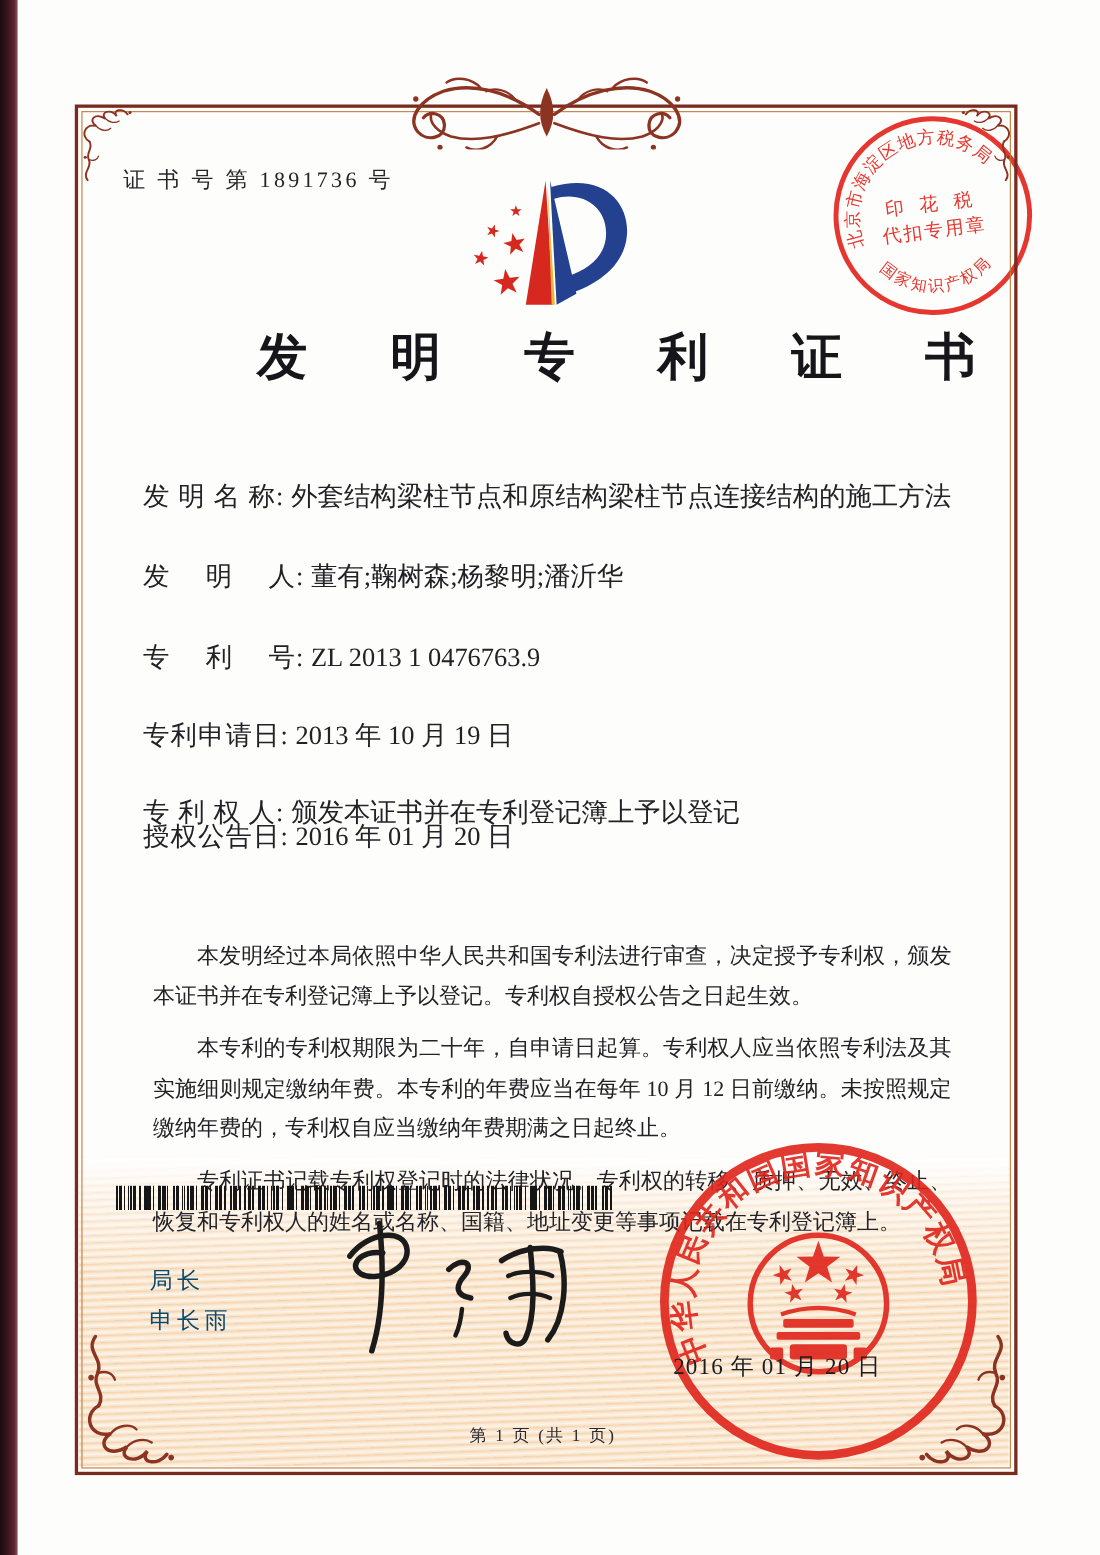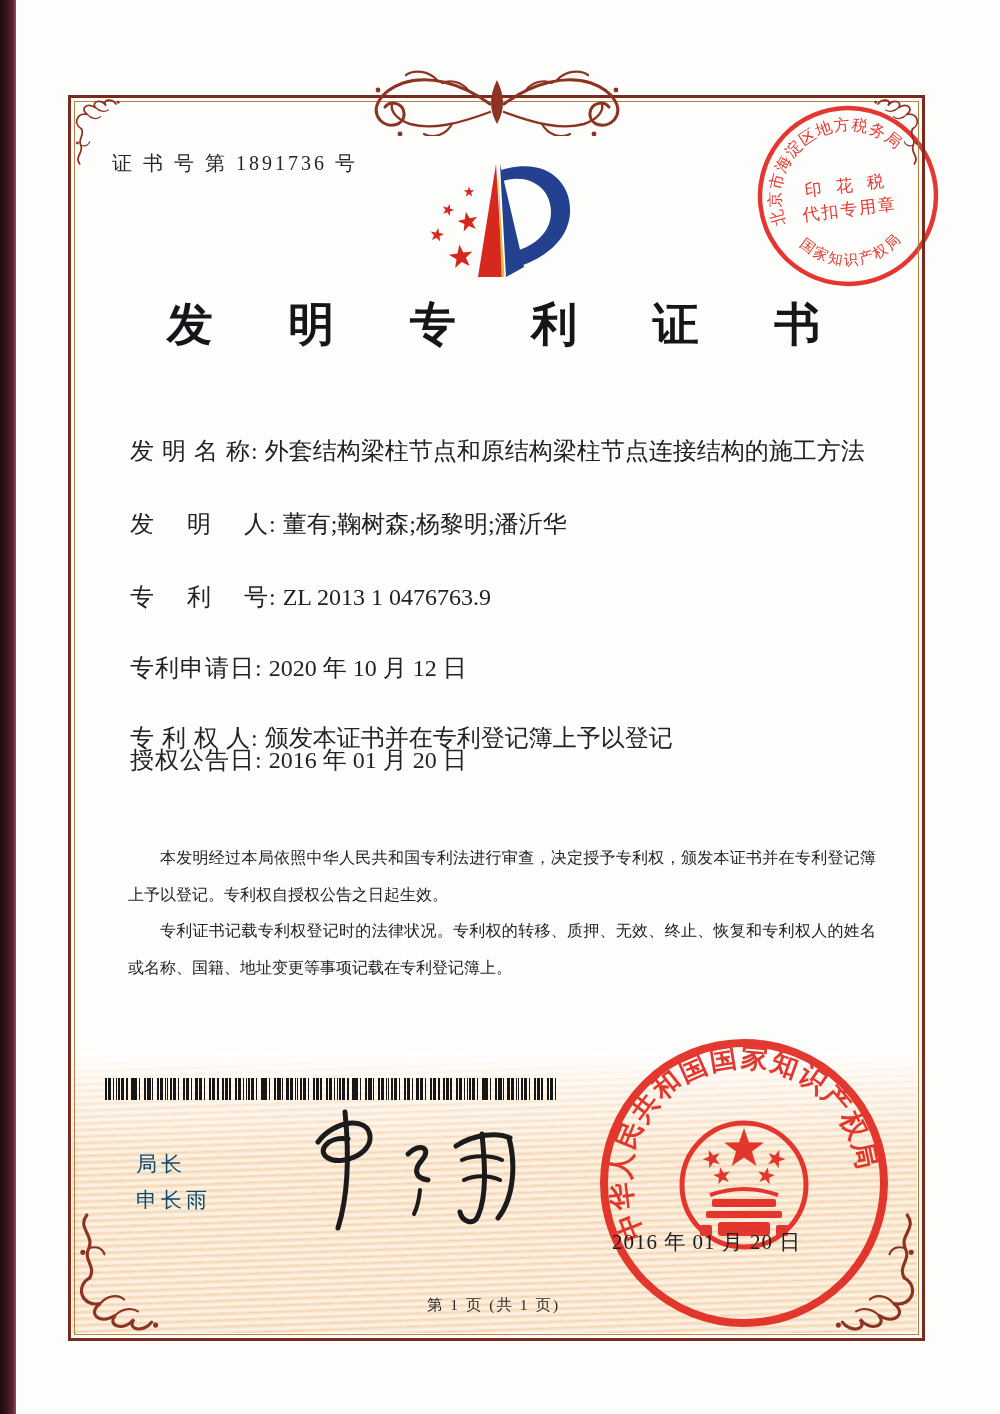--- a/index.html
+++ b/index.html
@@ -24,7 +24,7 @@
   .cert-no{left:112px;top:150px;font-size:20px;letter-spacing:3px;color:#26262a;z-index:2;white-space:pre;}
   .logo{left:400px;top:150px;z-index:2;}
   .stamp{left:750px;top:98px;z-index:2;transform:rotate(-7deg);}
-  .title{left:68px;top:294px;width:851px;text-align:center;font-size:46px;font-weight:bold;
+  .title{left:68px;top:294px;width:851px;text-align:right;font-size:46px;font-weight:bold;
     letter-spacing:32px;text-indent:32px;color:#15151a;z-index:2;}
   .field{left:130px;font-size:24px;color:#212126;z-index:2;white-space:pre;}
   .field .lbl{letter-spacing:1px;}

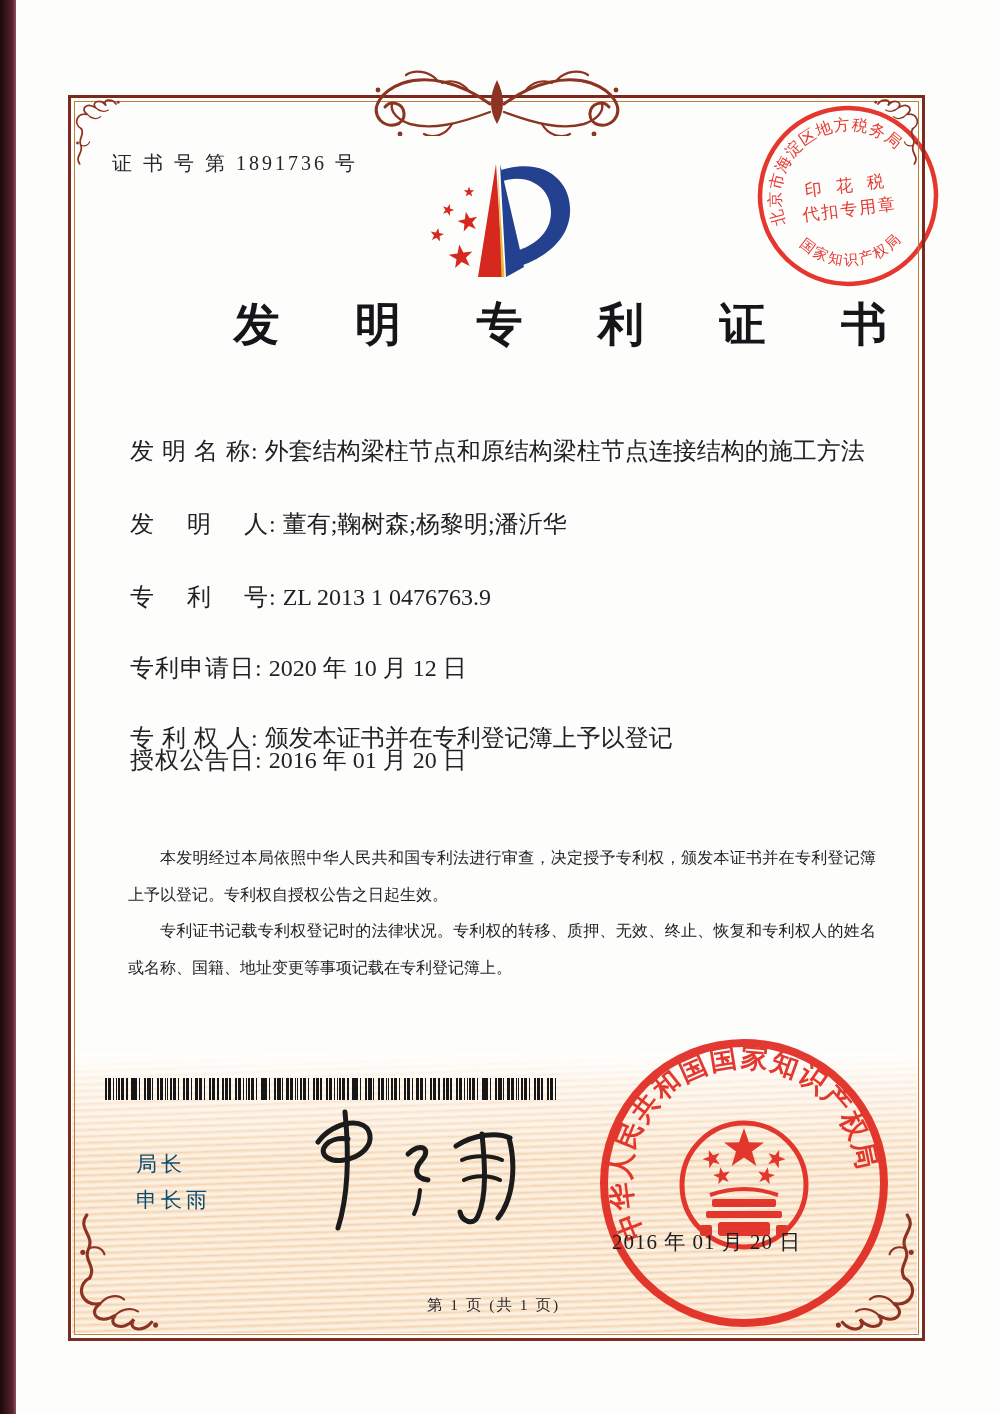--- a/index.html
+++ b/index.html
@@ -132,7 +132,7 @@
 <div class="abs field" style="top:435px"><span class="lbl">发 明 名 称:</span> <span>外套结构梁柱节点和原结构梁柱节点连接结构的施工方法</span></div>
 <div class="abs field" style="top:508px"><span class="lbl">发　 明 　人:</span> <span>董有;鞠树森;杨黎明;潘沂华</span></div>
 <div class="abs field" style="top:581px"><span class="lbl">专　 利 　号:</span> <span>ZL 2013 1 0476763.9</span></div>
-<div class="abs field" style="top:652px"><span class="lbl">专利申请日:</span> <span>2020 年 10 月 12 日</span></div>
+<div class="abs field" style="top:652px"><span class="lbl">专利申请日:</span> <span>2013 年 10 月 19 日</span></div>
 <div class="abs field" style="top:722px"><span class="lbl">专 利 权 人:</span> <span>颁发本证书并在专利登记簿上予以登记</span></div>
 <div class="abs field" style="top:744px"><span class="lbl">授权公告日:</span> <span>2016 年 01 月 20 日</span></div>
 

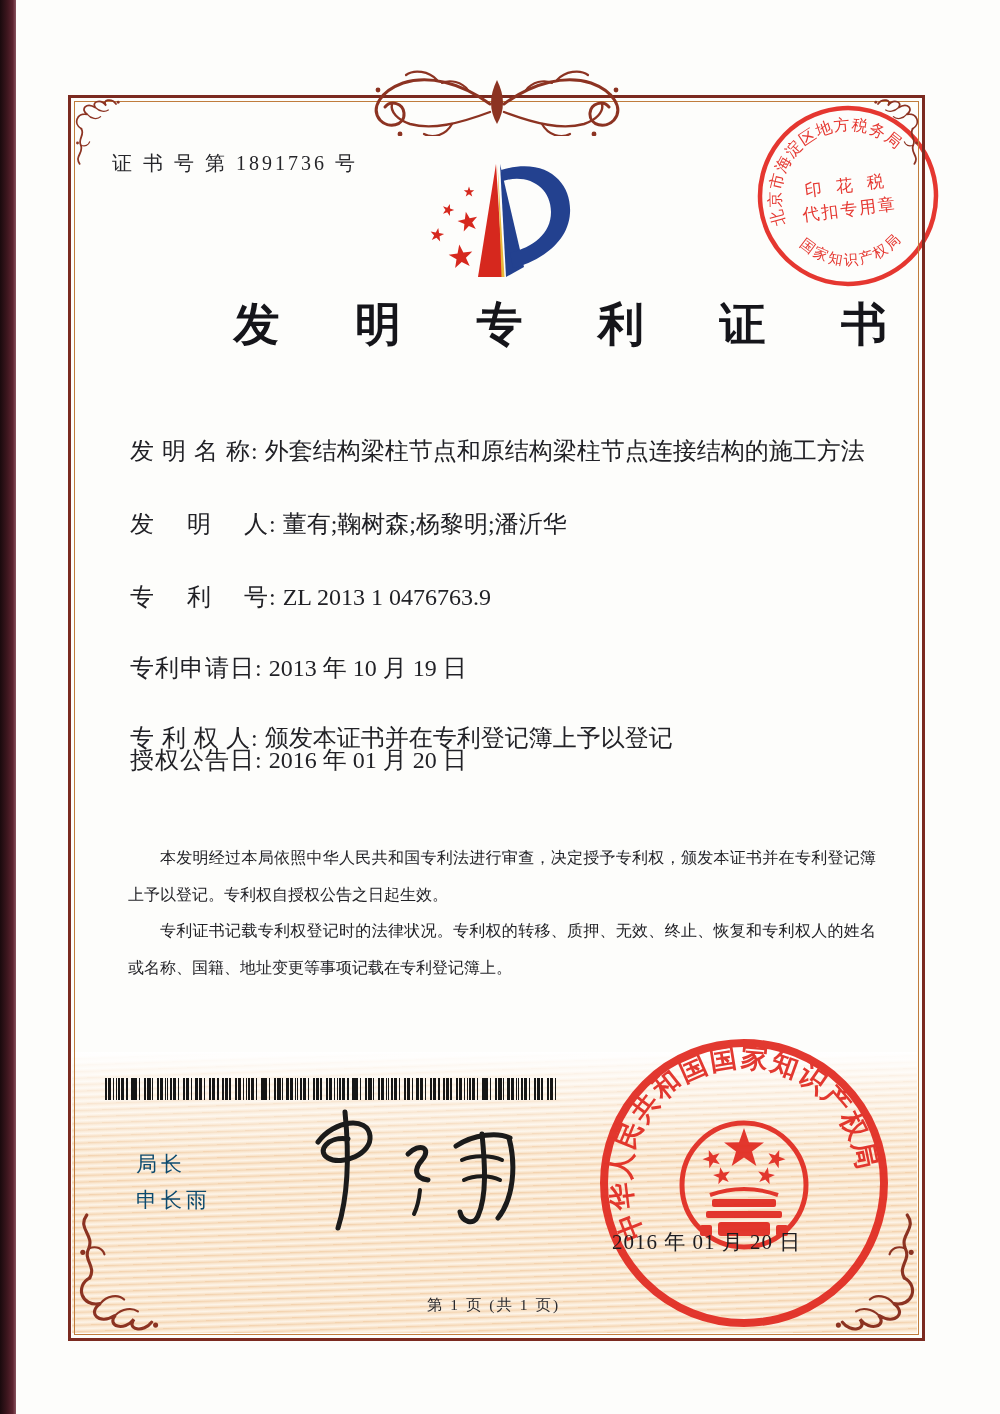--- a/index.html
+++ b/index.html
@@ -29,7 +29,7 @@
   .field{left:130px;font-size:24px;color:#212126;z-index:2;white-space:pre;}
   .field .lbl{letter-spacing:1px;}
   .paras{left:128px;top:840px;width:748px;z-index:1;}
-  .paras p{margin:0;font-size:16px;line-height:36.6px;text-align:justify;text-indent:2em;color:#222227;}
+  .paras p{margin:11px;font-size:20px;line-height:36.6px;text-align:justify;text-indent:2em;color:#222227;}
   .barcode{left:105px;top:1078px;width:452px;height:22px;z-index:2;
     background-image:
       repeating-linear-gradient(90deg,#161616 0 2px,transparent 2px 3px,#161616 3px 6px,transparent 6px 8px,#161616 8px 9px,transparent 9px 13px),

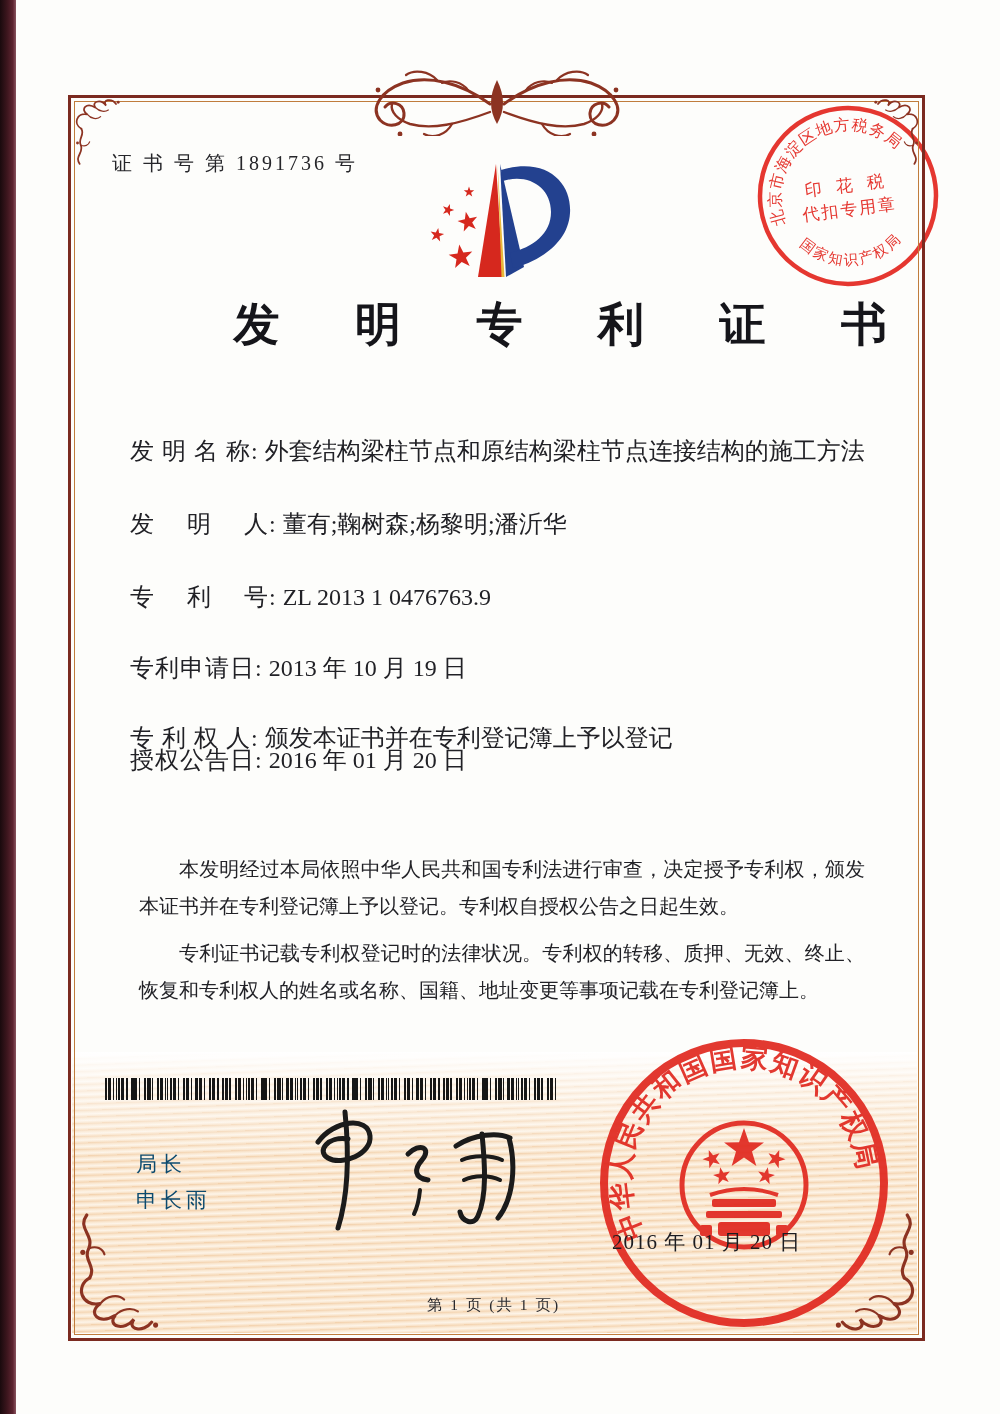--- a/index.html
+++ b/index.html
@@ -138,6 +138,7 @@
 
 <div class="abs paras">
   <p>本发明经过本局依照中华人民共和国专利法进行审查，决定授予专利权，颁发本证书并在专利登记簿上予以登记。专利权自授权公告之日起生效。</p>
+  <p>本专利的专利权期限为二十年，自申请日起算。专利权人应当依照专利法及其实施细则规定缴纳年费。本专利的年费应当在每年 10 月 12 日前缴纳。未按照规定缴纳年费的，专利权自应当缴纳年费期满之日起终止。</p>
   <p>专利证书记载专利权登记时的法律状况。专利权的转移、质押、无效、终止、恢复和专利权人的姓名或名称、国籍、地址变更等事项记载在专利登记簿上。</p>
 </div>
 

